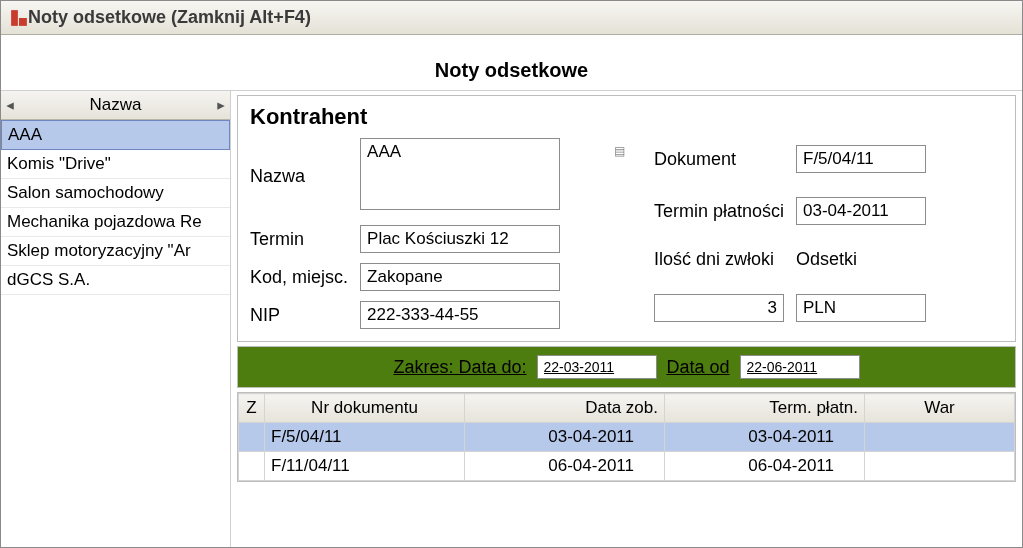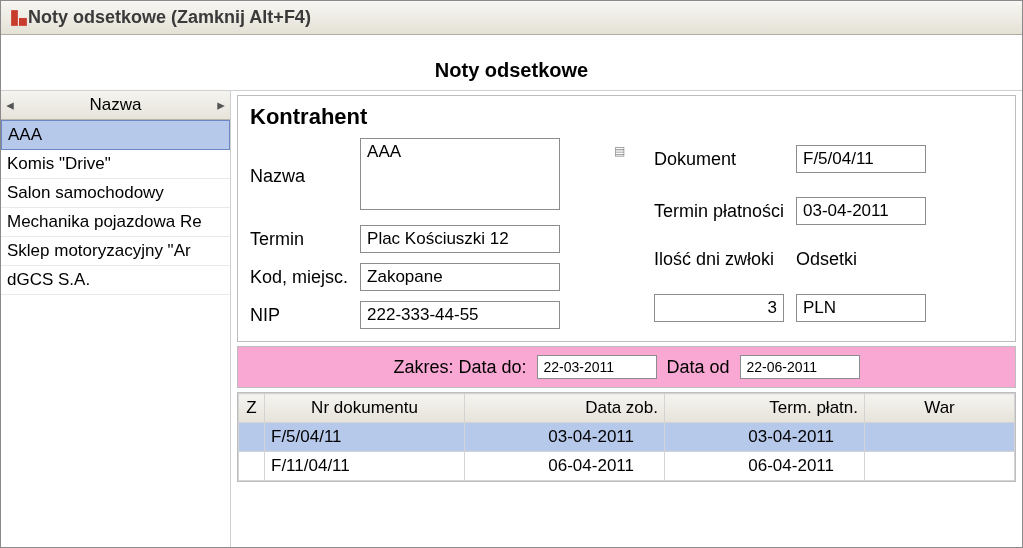--- a/index.html
+++ b/index.html
@@ -155,12 +155,13 @@
     border: 1px solid #bdbdbd;
     margin: 0 6px 0 6px;
     padding: 8px 12px;
-    background: #f9a8d4;
+    background: #4d7c0f;
     display: flex;
     align-items: center;
     justify-content: center;
     gap: 10px;
     font-size: 18px;
+    text-decoration: underline;
   }
   .range-bar .input { width: 120px; font-size: 14px; }
   .table-wrap {

